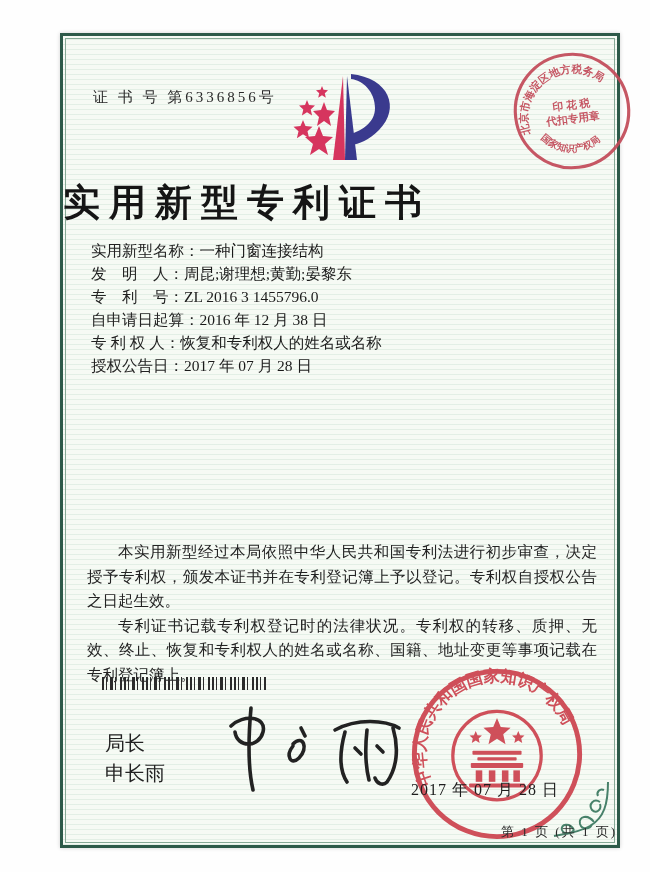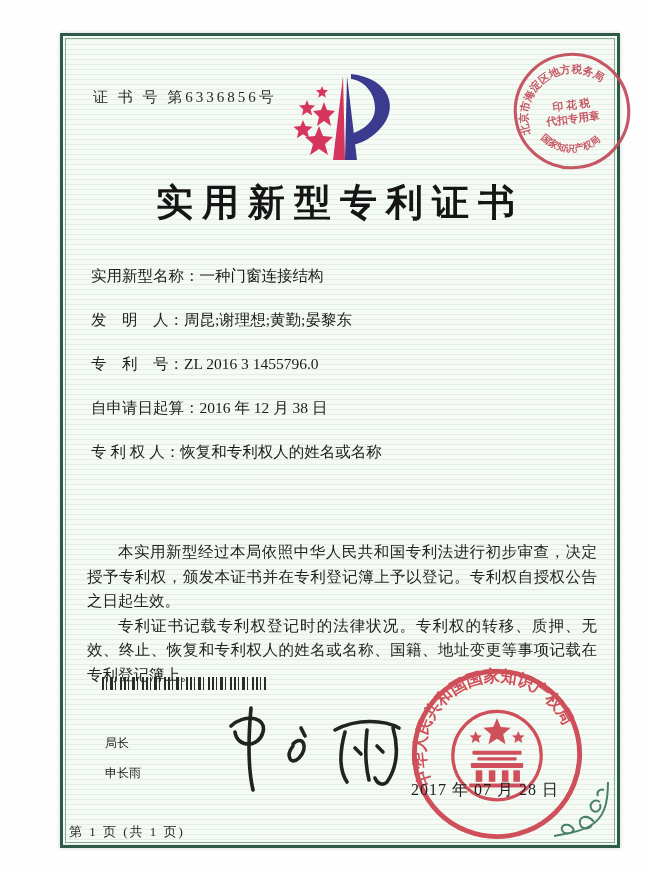--- a/index.html
+++ b/index.html
@@ -26,7 +26,7 @@
   .logo{position:absolute;left:204px;top:28px;width:152px;height:104px;}
   .seal-tax{position:absolute;left:446px;top:12px;width:126px;height:126px;transform:rotate(-7deg);opacity:.92;}
   .cert-title{
-    position:absolute;left:0;top:142px;width:100%;text-align:center;
+    position:absolute;left:0;top:142px;width:100%;text-align:left;
     font-size:37px;font-weight:bold;letter-spacing:9px;color:#151515;
   }
   .fields{position:absolute;left:28px;top:228px;width:500px;display:flex;flex-direction:column;gap:21px;}

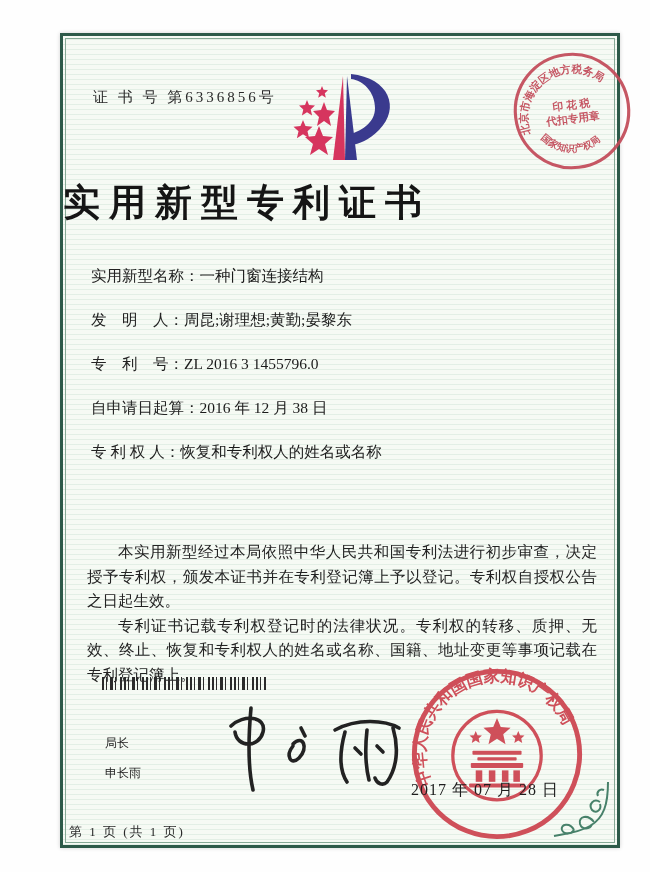--- a/index.html
+++ b/index.html
@@ -29,7 +29,7 @@
     position:absolute;left:0;top:142px;width:100%;text-align:left;
     font-size:37px;font-weight:bold;letter-spacing:9px;color:#151515;
   }
-  .fields{position:absolute;left:28px;top:228px;width:500px;display:flex;flex-direction:column;gap:21px;}
+  .fields{position:absolute;left:28px;top:203px;width:500px;display:flex;flex-direction:column;}
   .field-row{font-size:15.5px;line-height:23px;white-space:nowrap;}
   .field-label{color:#222;}
   .field-value{color:#1a1a1a;}

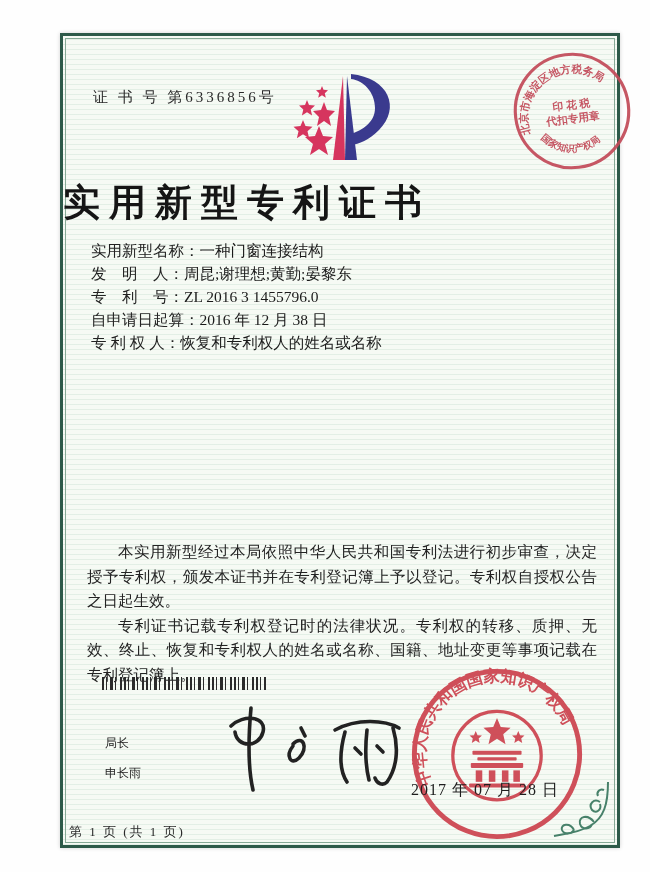--- a/index.html
+++ b/index.html
@@ -117,6 +117,9 @@
     <div class="field-row">
       <span class="field-label">专 利 权 人：</span><span class="field-value">恢复和专利权人的姓名或名称</span>
     </div>
+    <div class="field-row">
+      <span class="field-label">授权公告日：</span><span class="field-value">2017 年 07 月 28 日</span>
+    </div>
   </div>
 
   <div class="paragraphs">

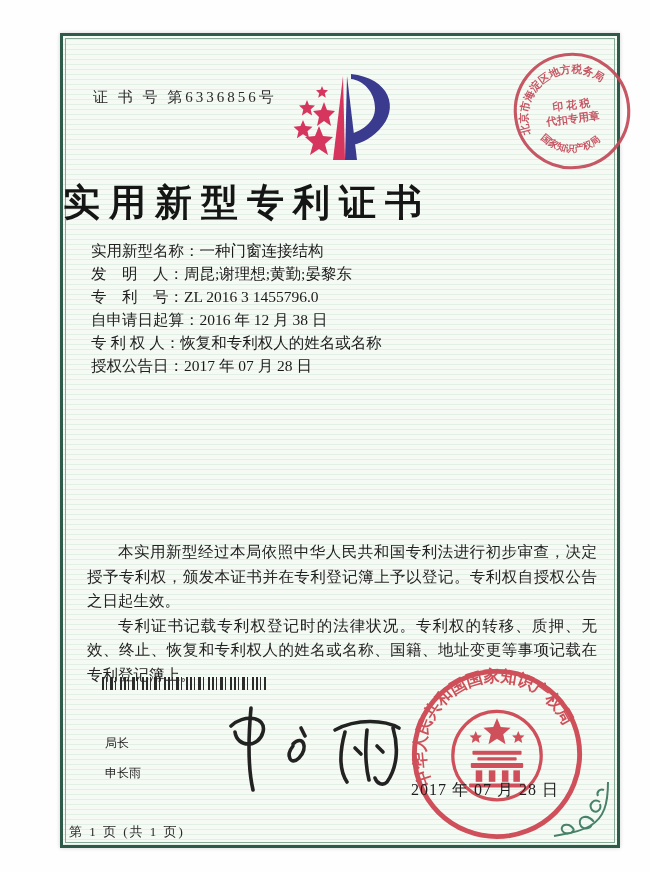--- a/index.html
+++ b/index.html
@@ -48,7 +48,7 @@
         #2b2b2b 13px 14px, transparent 14px 18px,
         #2b2b2b 18px 20px, transparent 20px 22px);
   }
-  .signer{position:absolute;left:42px;top:692px;font-size:12px;line-height:30px;
+  .signer{position:absolute;left:42px;top:692px;font-size:20px;line-height:30px;
     font-family:"Liberation Sans","DejaVu Sans",sans-serif;color:#222;}
   .signature{position:absolute;left:134px;top:664px;width:220px;height:95px;}
   .seal-office{position:absolute;left:344px;top:628px;width:180px;height:180px;opacity:.95;}

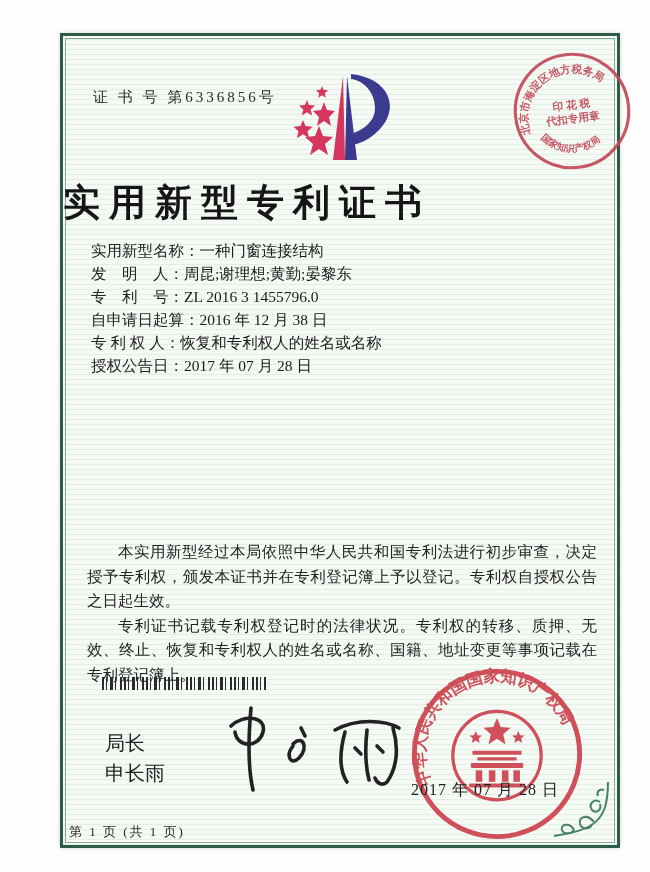--- a/index.html
+++ b/index.html
@@ -55,8 +55,8 @@
   .issue-date{position:absolute;left:348px;top:744px;font-size:16px;letter-spacing:1px;color:#1e1e1e;z-index:5;}
   .flourish{position:absolute;right:5px;bottom:5px;width:62px;height:62px;}
   .page-footer{
-    position:absolute;left:0;bottom:4px;width:100%;text-align:left;
-    font-size:13px;letter-spacing:2px;color:#2a2a2a;padding-left:6px;
+    position:absolute;left:0;bottom:4px;width:100%;text-align:right;
+    font-size:13px;letter-spacing:2px;color:#2a2a2a;
   }
   .seal-text{font-family:"Liberation Serif","DejaVu Serif",serif;font-weight:bold;}
 </style>

